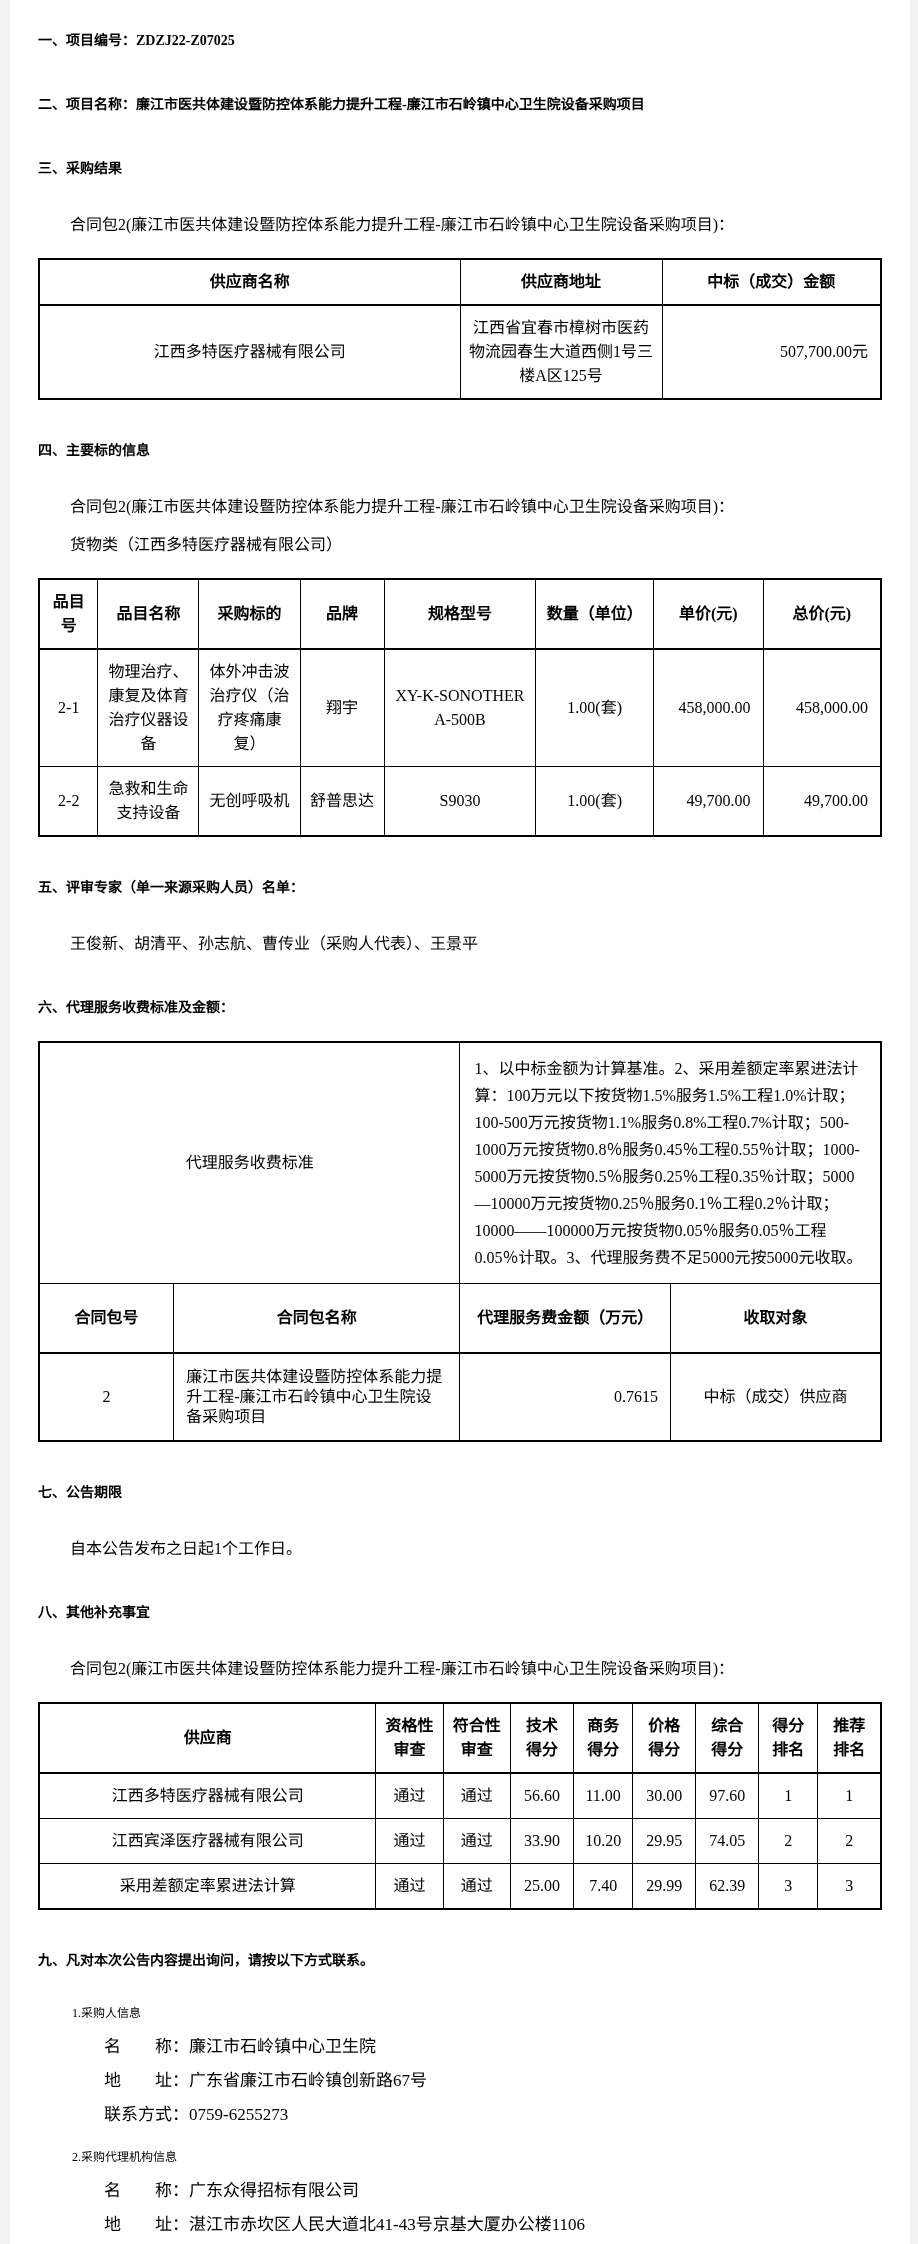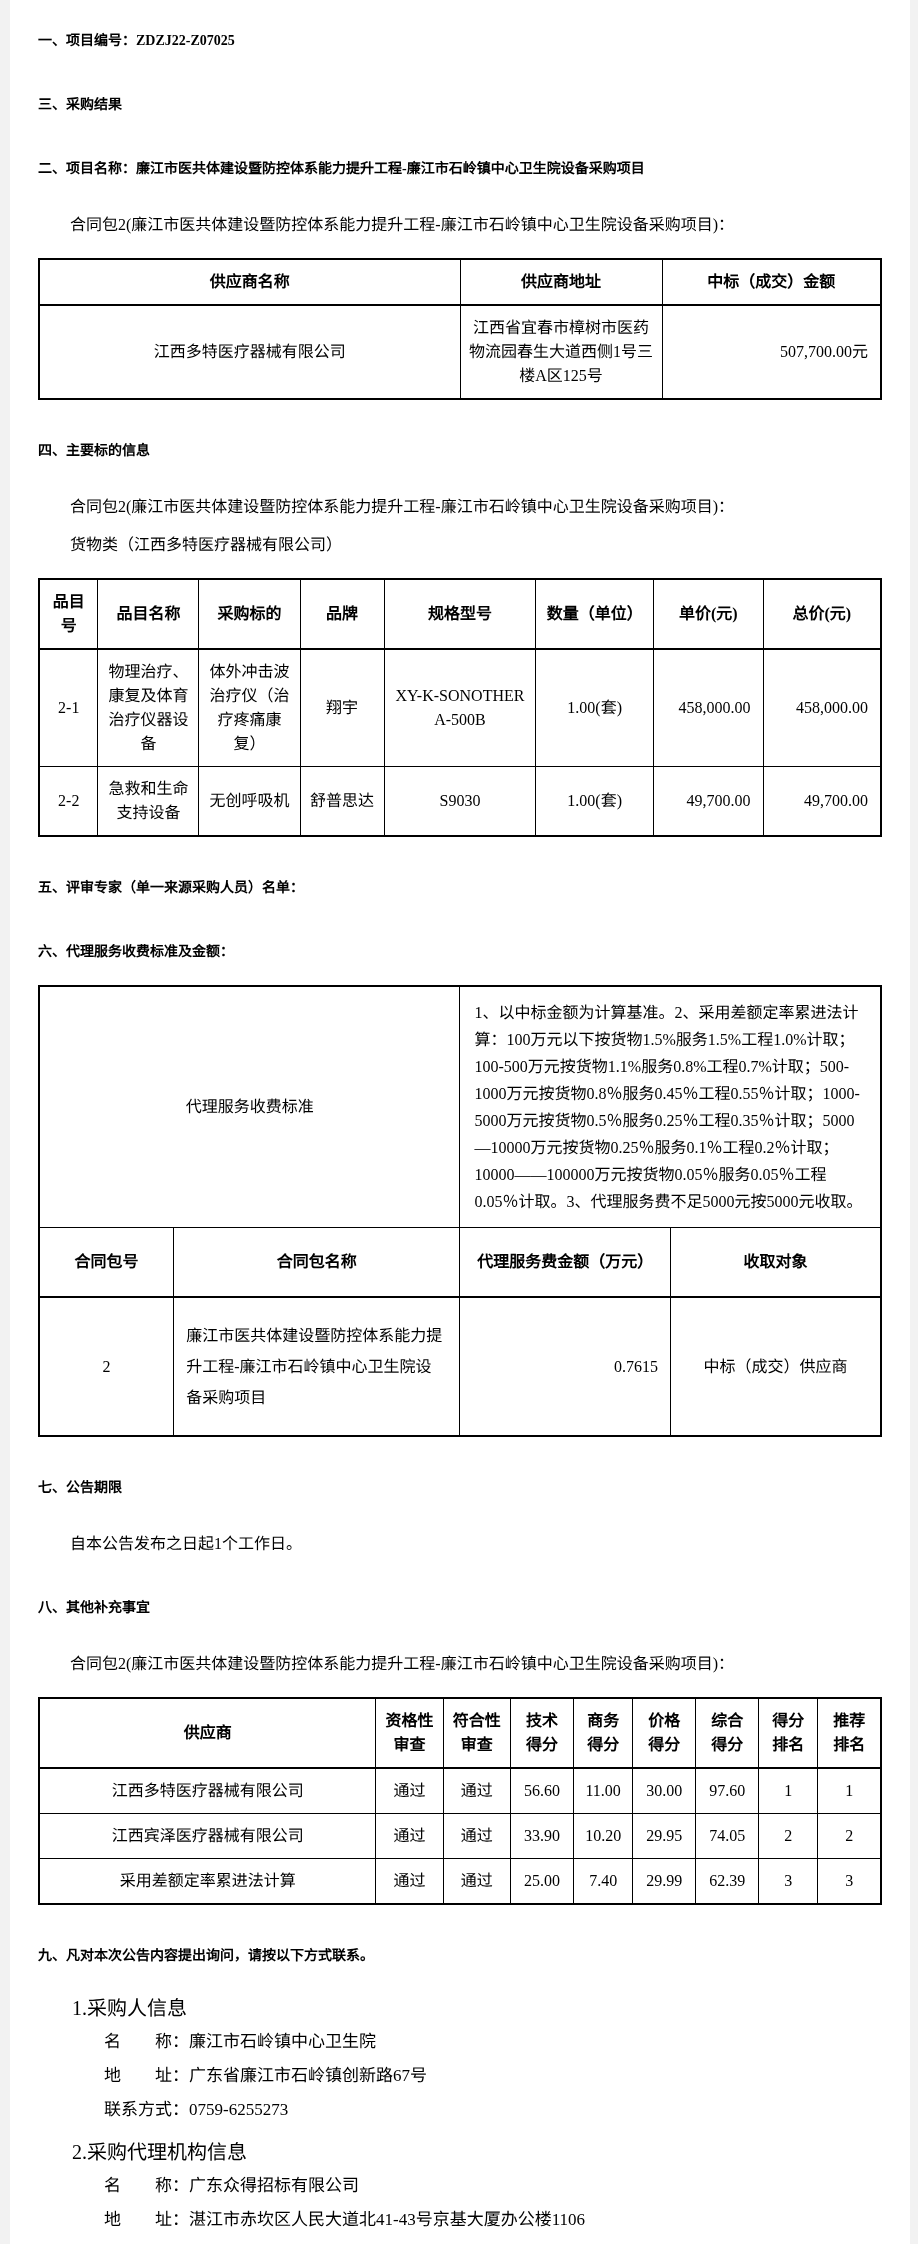--- a/index.html
+++ b/index.html
@@ -86,9 +86,9 @@
 
   <div class="sec-title first">一、项目编号：ZDZJ22-Z07025</div>
 
+  <div class="sec-title">二、项目名称：廉江市医共体建设暨防控体系能力提升工程-廉江市石岭镇中心卫生院设备采购项目</div>
+
   <div class="sec-title">三、采购结果</div>
-
-  <div class="sec-title">二、项目名称：廉江市医共体建设暨防控体系能力提升工程-廉江市石岭镇中心卫生院设备采购项目</div>
   <div class="para">合同包2(廉江市医共体建设暨防控体系能力提升工程-廉江市石岭镇中心卫生院设备采购项目)：</div>
 
   <table class="tbl result-tbl">

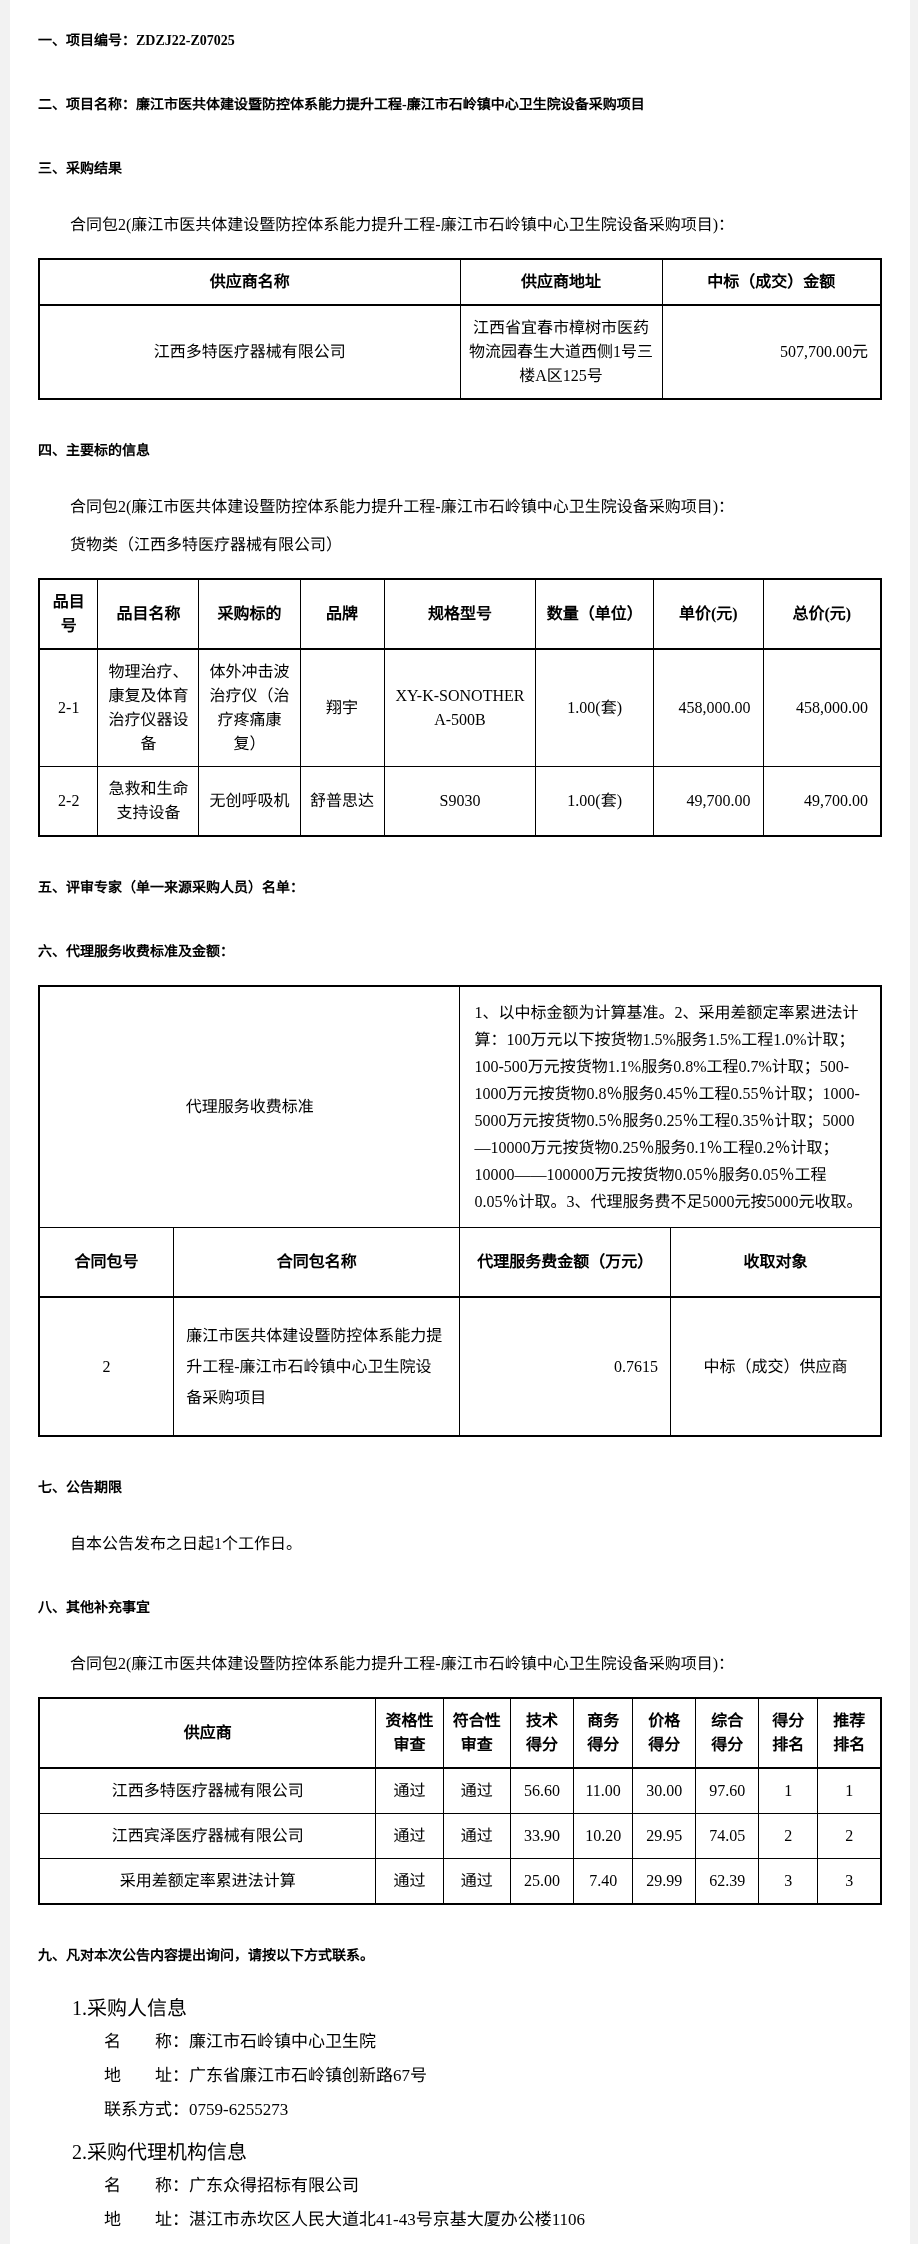--- a/index.html
+++ b/index.html
@@ -165,6 +165,7 @@
   </table>
 
   <div class="sec-title">五、评审专家（单一来源采购人员）名单：</div>
+  <div class="para">王俊新、胡清平、孙志航、曹传业（采购人代表）、王景平</div>
 
   <div class="sec-title">六、代理服务收费标准及金额：</div>
 

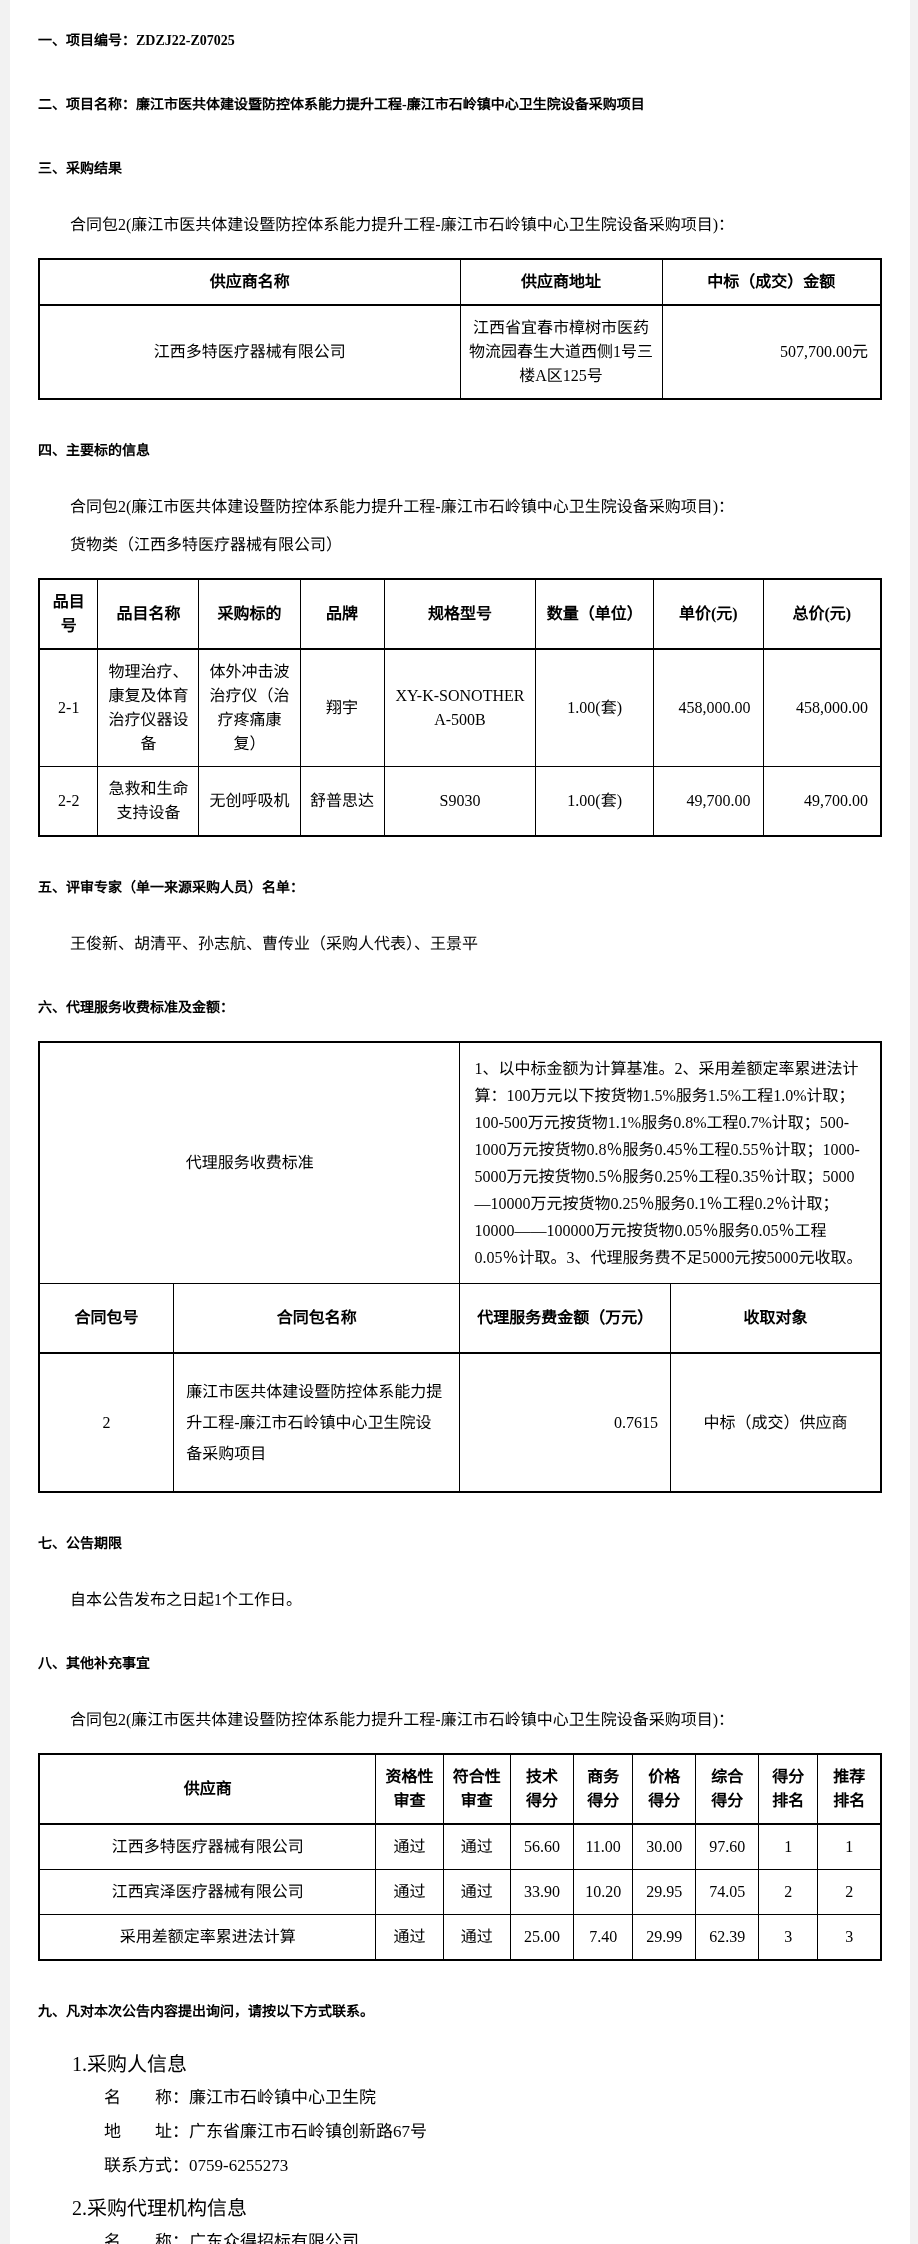--- a/index.html
+++ b/index.html
@@ -65,7 +65,7 @@
     padding: 12px 14px;
   }
   .fee-tbl .hrow th { padding: 22px 4px; border-bottom: 2px solid #000; }
-  .fee-tbl .pkg-name { line-height: 31px; padding: 22px 12px; }
+  .fee-tbl .pkg-name { line-height: 20px; padding: 13px 12px; }
   .fee-tbl td { padding: 12px 8px; }
 
   .score-tbl th { padding: 13px 3px; border-bottom: 2px solid #000; }

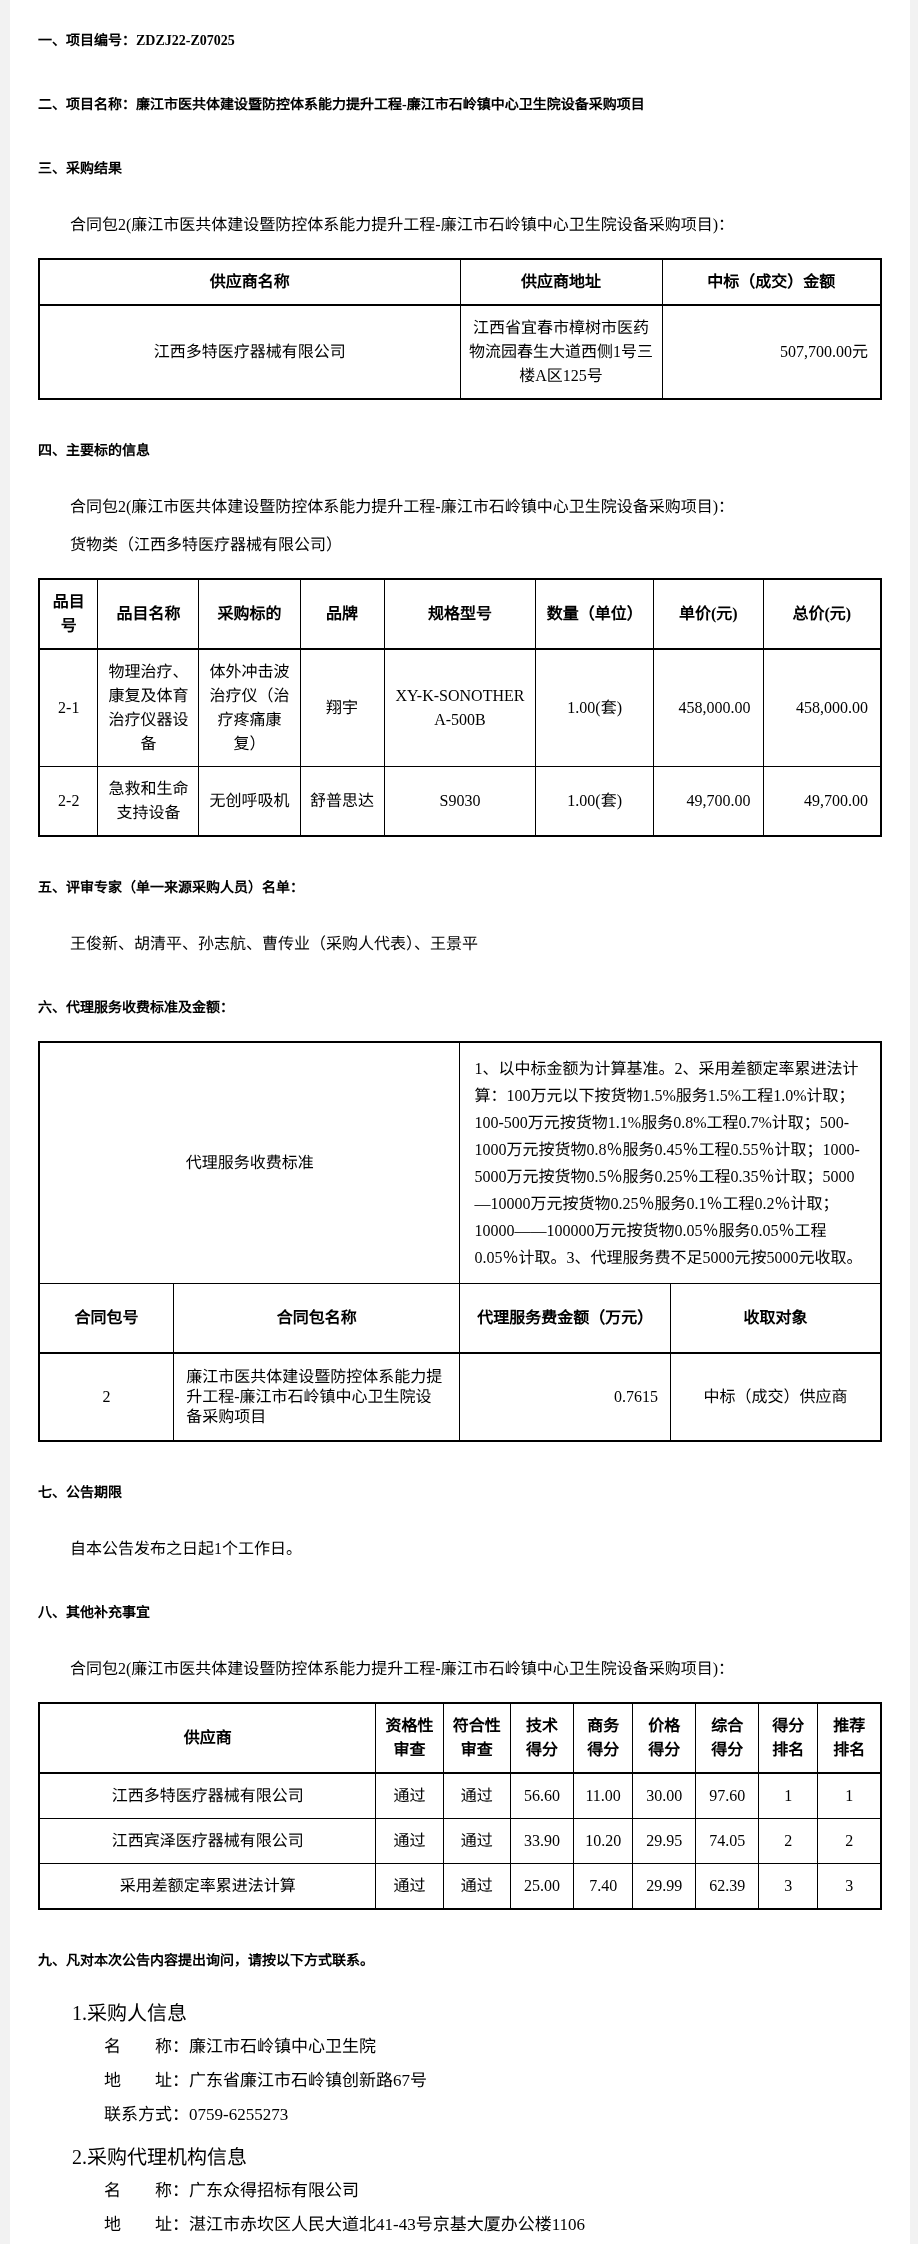--- a/index.html
+++ b/index.html
@@ -73,7 +73,7 @@
 
   .contact-block { margin-top: 26px; }
   .c-title {
-    font-size: 20px; line-height: 26px; margin-top: 16px; padding-left: 34px;
+    font-size: 12px; line-height: 26px; margin-top: 16px; padding-left: 34px;
   }
   .c-line {
     font-size: 17px; line-height: 26px; margin-top: 8px; padding-left: 66px;

